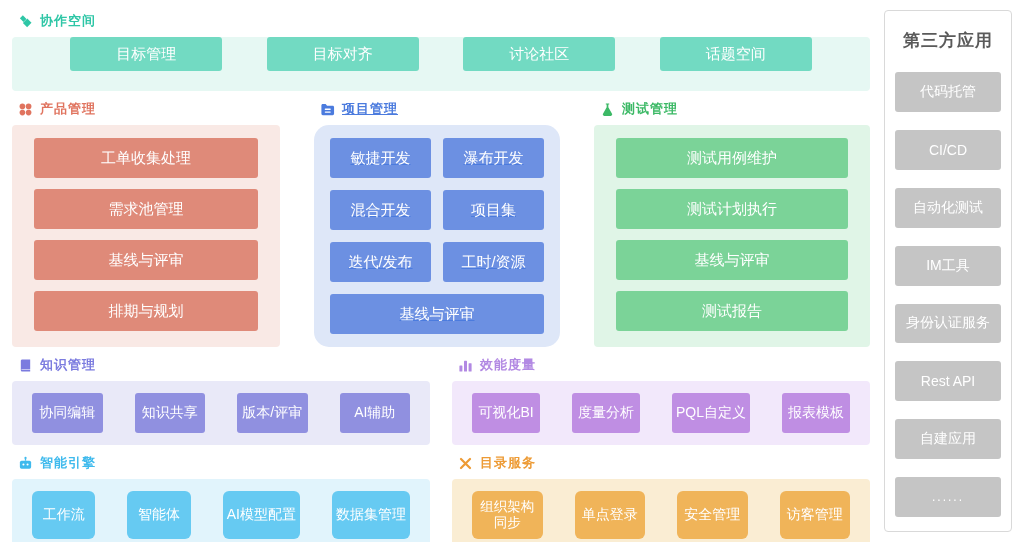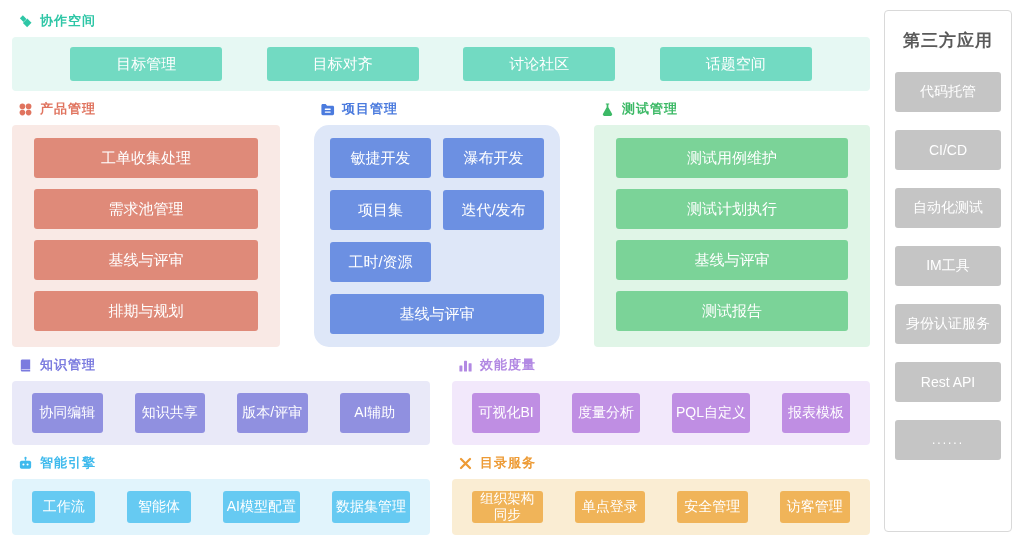--- a/index.html
+++ b/index.html
@@ -53,7 +53,7 @@
 
   
   .collab .box {
-    height:54px; display:flex; align-items:center;
+    height:54px; display:flex; 
     justify-content:space-around; padding:0 36px;
   }
   .collab .btn { width:152px; height:34px; }

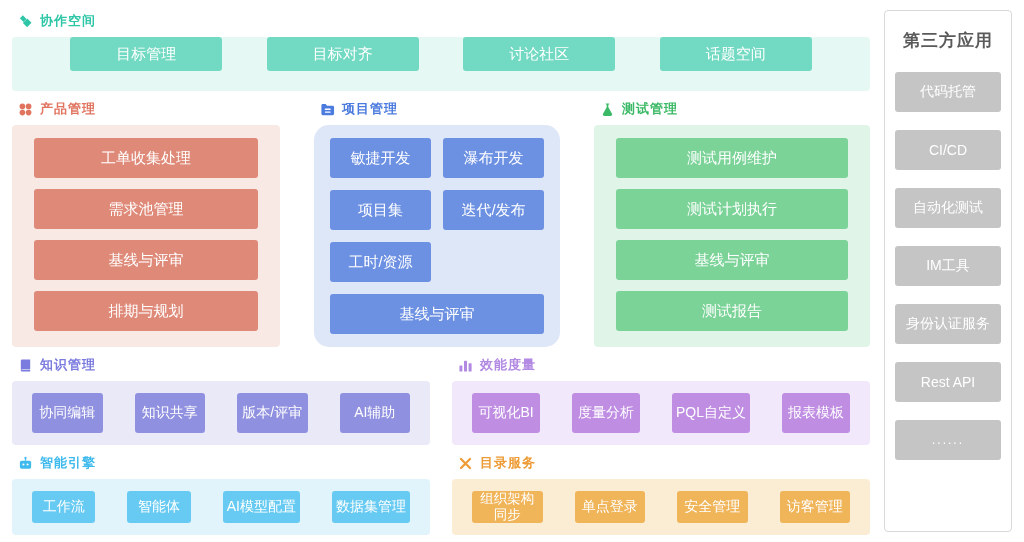--- a/index.html
+++ b/index.html
@@ -26,7 +26,7 @@
   
   .collab   { color:var(--collab_accent); }
   .product  { color:var(--product_accent); }
-  .project  { color:var(--project_accent); }
+  .project  { color:var(--project_accent);text-decoration:underline; }
   .testing  { color:var(--testing_accent); }
   .knowledge{ color:var(--knowledge_accent); }
   .metrics  { color:var(--metrics_accent); }

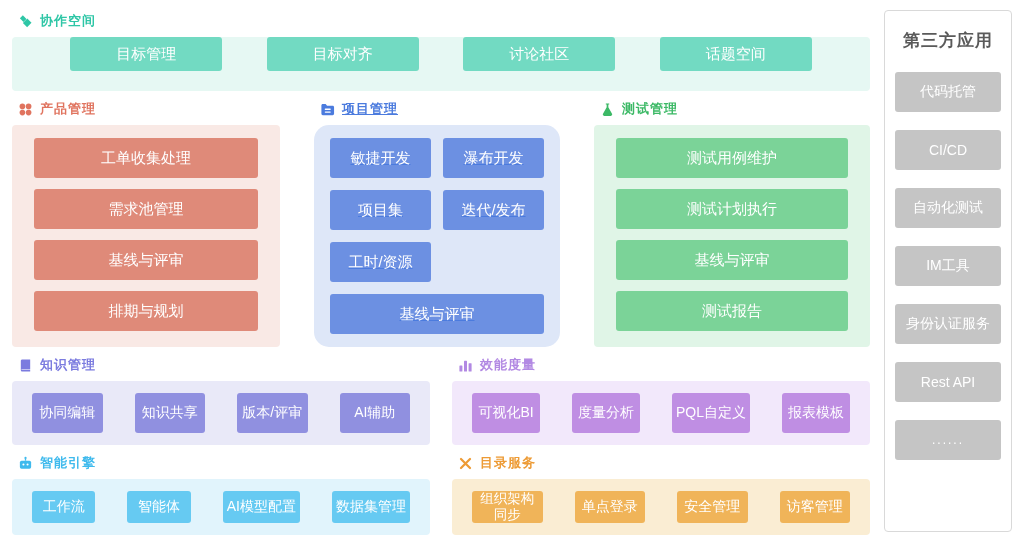--- a/index.html
+++ b/index.html
@@ -156,6 +156,7 @@
         <div class="box">
           <div class="btn">敏捷开发</div>
           <div class="btn">瀑布开发</div>
+          <div class="btn">混合开发</div>
           <div class="btn">项目集</div>
           <div class="btn">迭代/发布</div>
           <div class="btn">工时/资源</div>

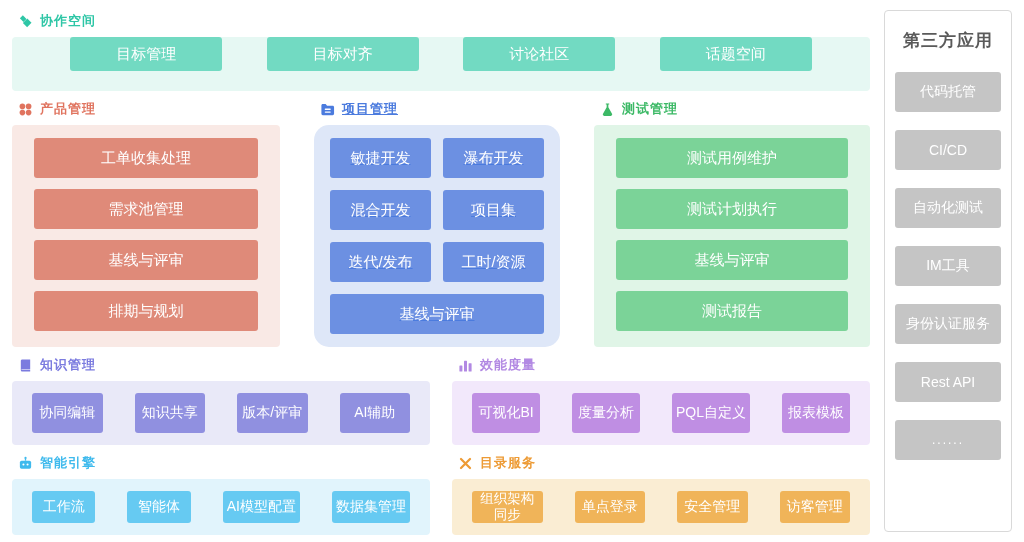--- a/index.html
+++ b/index.html
@@ -272,6 +272,7 @@
     <div class="btn">IM工具</div>
     <div class="btn">身份认证服务</div>
     <div class="btn">Rest API</div>
+    <div class="btn">自建应用</div>
     <div class="btn dots">......</div>
   </aside>
 </div>

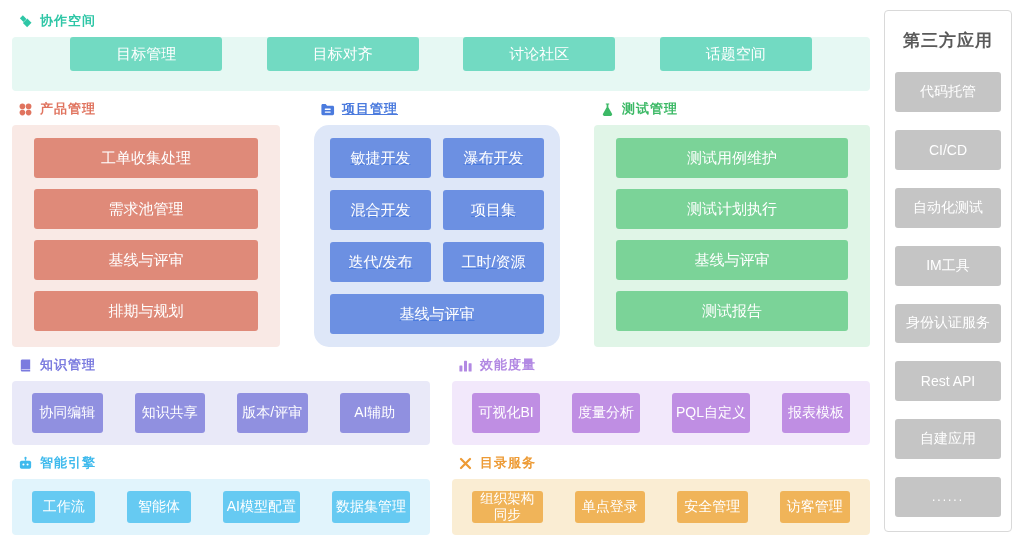--- a/index.html
+++ b/index.html
@@ -80,7 +80,7 @@
   .half { flex:1; display:flex; flex-direction:column; }
   .half .box { display:flex; gap:32px; padding:12px 20px; }
   .half .btn { flex:1; height:40px; font-size:14px; padding:0 4px; }
-  .engine .btn, .directory .btn { height:32px; }
+  .engine .btn, .directory .btn { height:48px;border-radius:6px; }
   .btn.wrap { white-space:normal; text-align:center; line-height:1.15; font-size:13.5px; }
 
   

